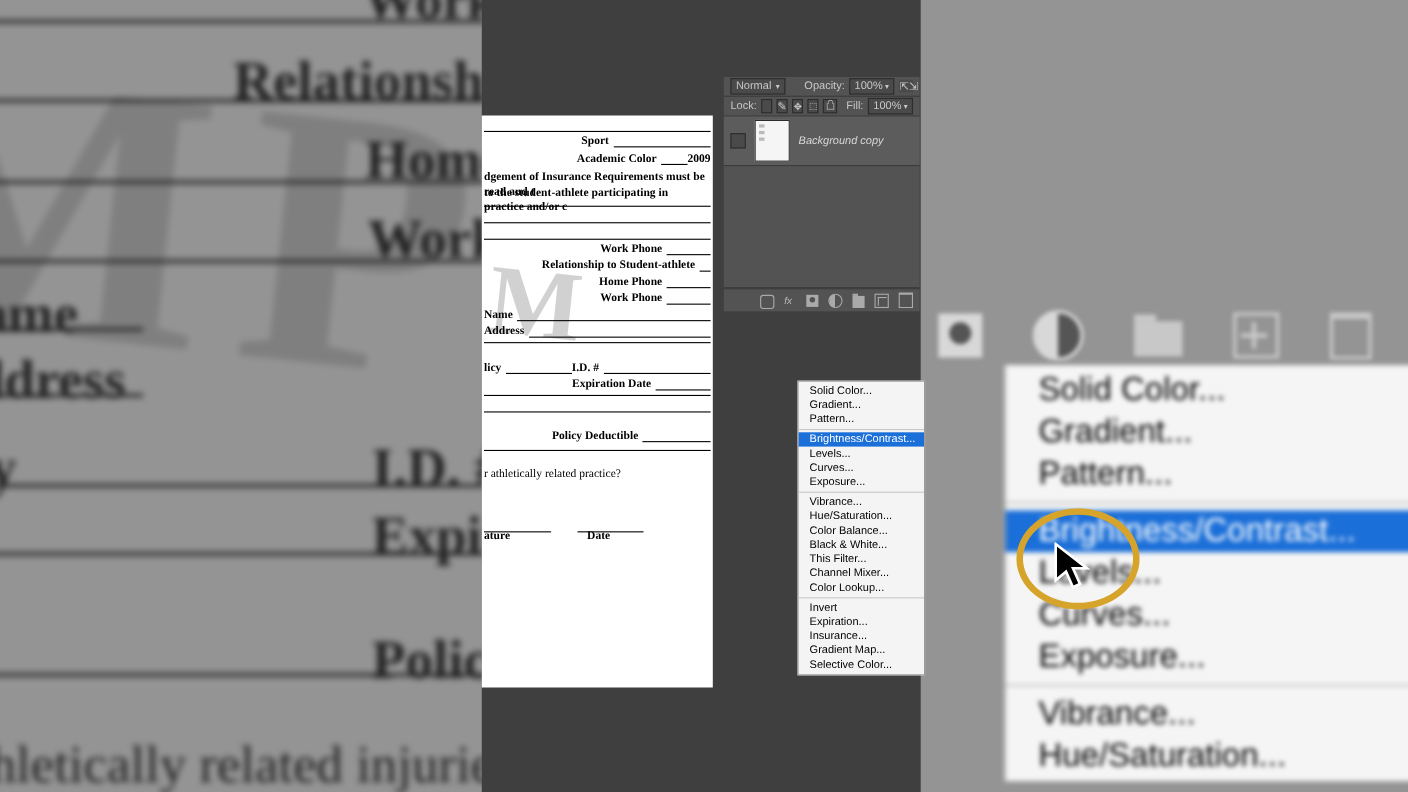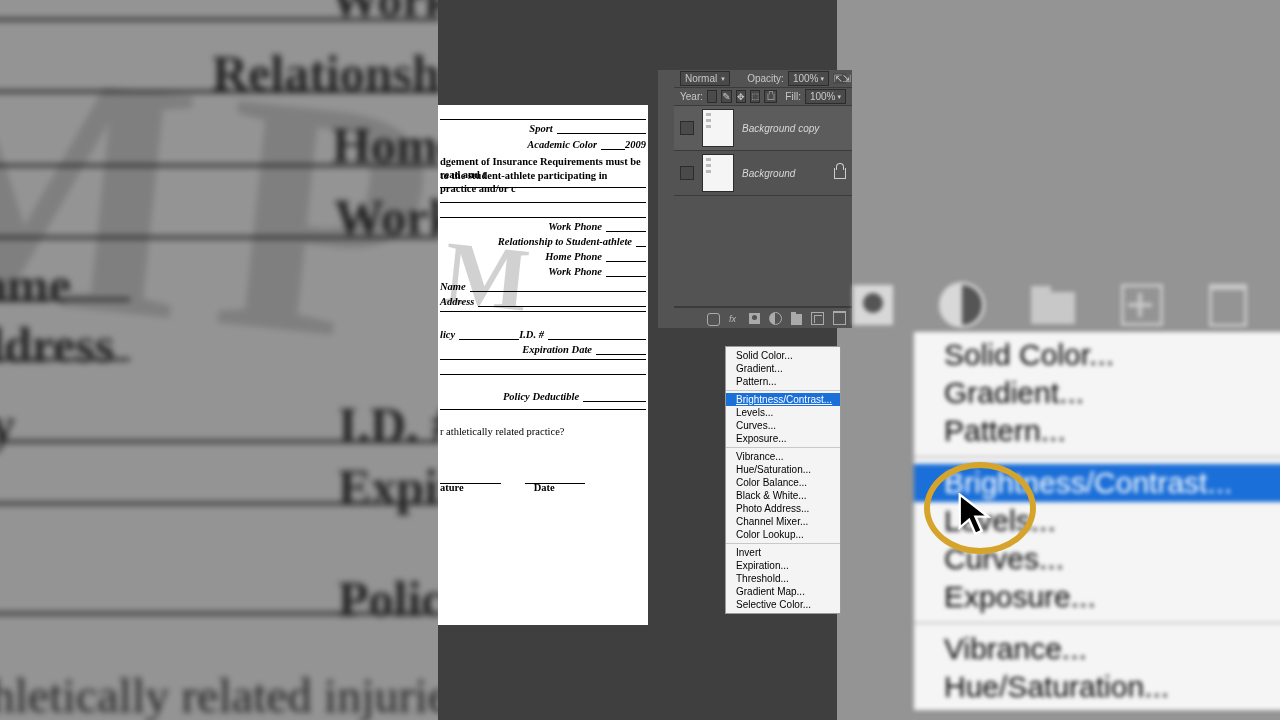--- a/index.html
+++ b/index.html
@@ -23,7 +23,7 @@
   .app-col .doc .wm{position:absolute;font-size:90px;font-weight:700;color:rgba(0,0,0,.18);transform:rotate(6deg);letter-spacing:6px;}
   .app-col .brand{position:absolute;left:30px;top:550px;width:110px;height:20px;border-radius:6px;background:rgba(255,255,255,.55);color:#fff;font-size:10px;font-weight:700;display:flex;align-items:center;justify-content:center;}
   
-  .layers{position:absolute;left:220px;top:70px;width:178px;background:#535353;color:#d8d8d8;font-size:10px;padding-left:16px;}
+  .layers{position:absolute;left:220px;top:70px;width:178px;background:#535353;color:#d8d8d8;font-size:10px;}
   .layers .bar{display:flex;align-items:center;height:17px;padding:0 6px;gap:4px;border-bottom:1px solid #3b3b3b;color:#c8c8c8;}
   .layers .bar .sel{border:1px solid #2c2c2c;padding:0 4px;height:13px;display:flex;align-items:center;background:#4a4a4a;}
   .layers .bar .mini{width:11px;height:11px;border:1px solid #2c2c2c;background:#4a4a4a;}

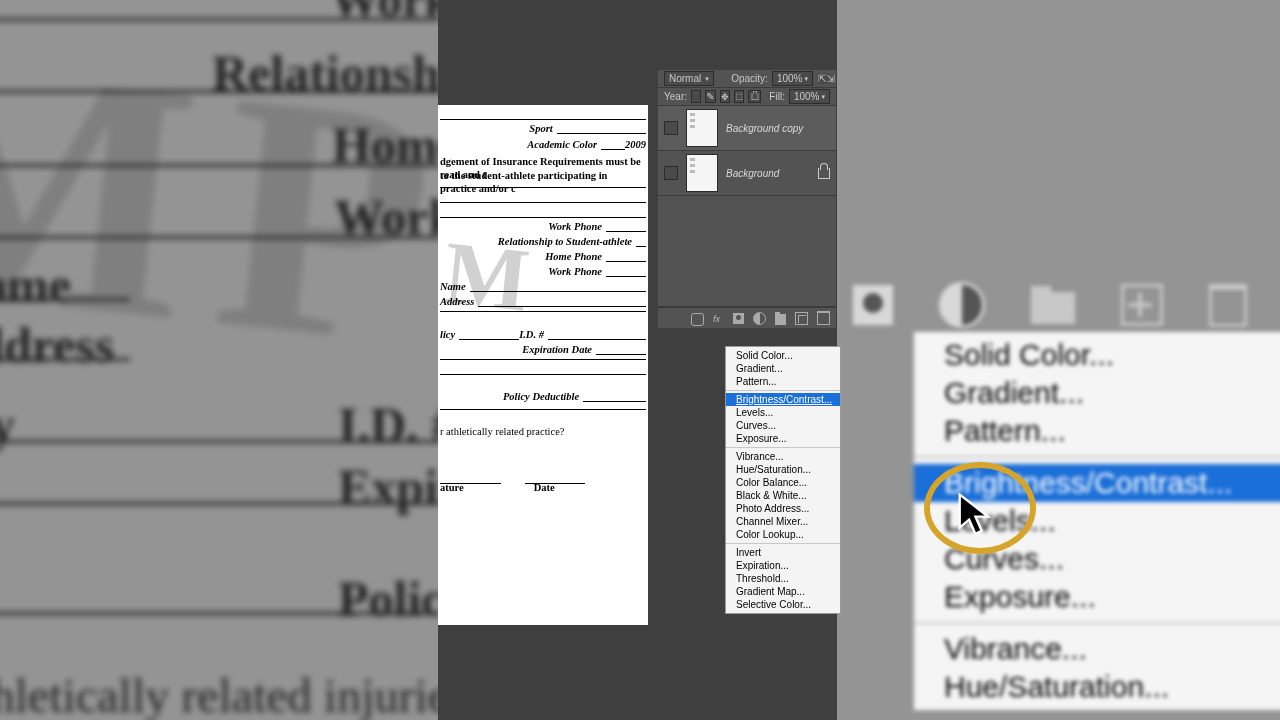--- a/index.html
+++ b/index.html
@@ -200,7 +200,7 @@
         <div class="mini" style="border:none;font-size:10px;padding:0 1px">⇱⇲</div>
       </div>
       <div class="bar">
-        <span>Year:</span>
+        <span>Lock:</span>
         <div class="mini"></div>
         <div class="mini" style="display:flex;align-items:center;justify-content:center">✎</div>
         <div class="mini" style="font-size:9px;display:flex;align-items:center;justify-content:center">✥</div>

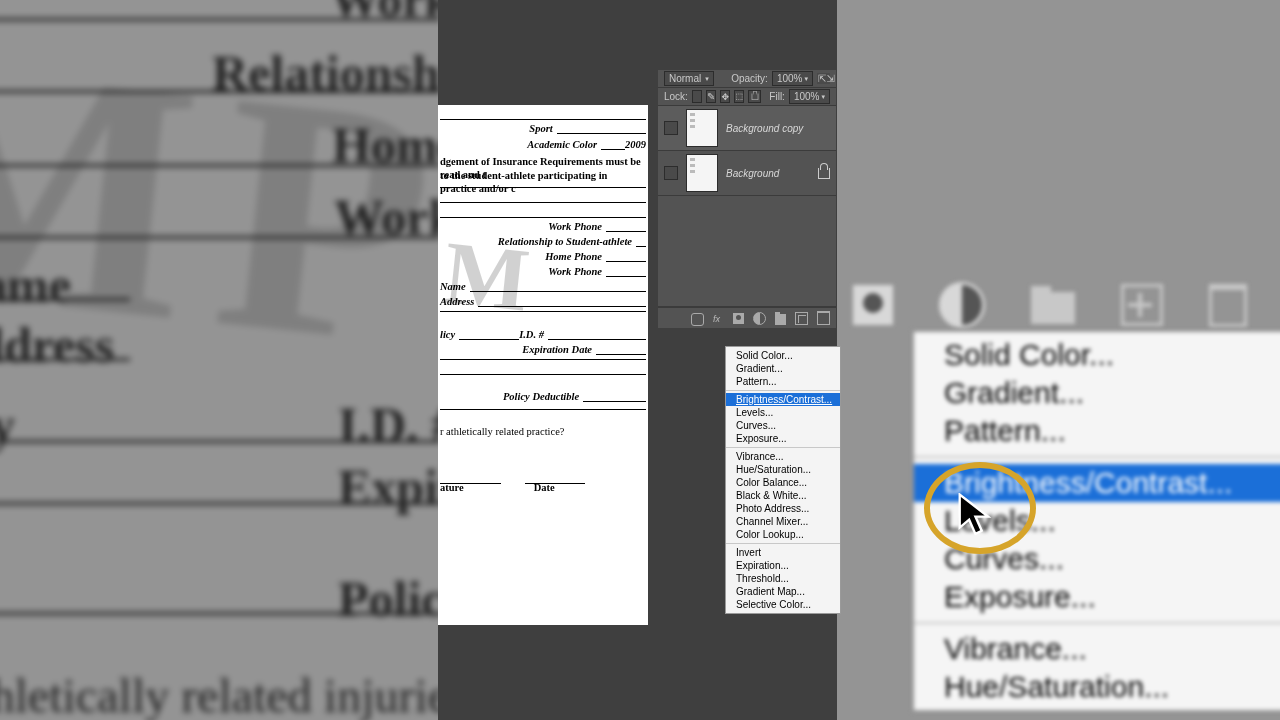--- a/index.html
+++ b/index.html
@@ -15,7 +15,7 @@
   .app-col{left:438px;top:0;width:399px;height:720px;background:#3f3f3f;}
   .app-col .doc{position:absolute;left:0;top:105px;width:210px;height:520px;background:#fff;overflow:hidden;font-family:'Times New Roman',serif;font-size:10.5px;color:#000;}
   .app-col .doc .row{position:absolute;left:2px;right:2px;display:flex;align-items:flex-end;}
-  .app-col .doc .row .lbl{font-weight:700;white-space:nowrap;font-style:italic;}
+  .app-col .doc .row .lbl{font-weight:700;white-space:nowrap;}
   .app-col .doc .row .line{flex:1;border-bottom:1.2px solid #000;height:10px;margin-left:4px;}
   .app-col .doc .full-line{position:absolute;left:2px;right:2px;border-bottom:1.2px solid #000;}
   .app-col .doc .para{position:absolute;left:2px;right:2px;font-weight:700;line-height:1.25;}

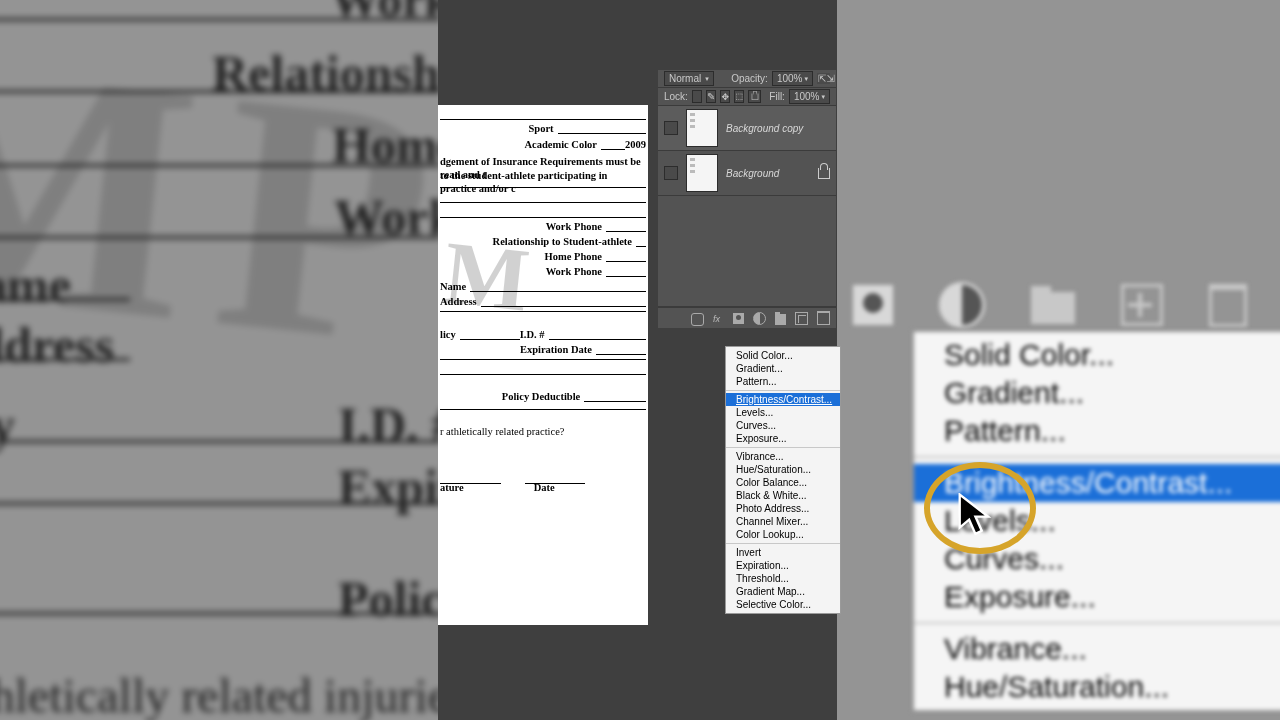--- a/index.html
+++ b/index.html
@@ -224,16 +224,6 @@
           </div>
         <span>Background copy</span>
       </div>
-      <div class="lyr">
-        <div class="eye"></div>
-        <div class="thumb">
-            <div class="sq"></div>
-            <div class="sq"></div>
-            <div class="sq"></div>
-          </div>
-        <span>Background</span>
-        <div class="lock"></div>
-      </div>
       <div style="height:110px;border-bottom:1px solid #3b3b3b"></div>
       <div class="footer">
         <span class="ic ic-link"></span>

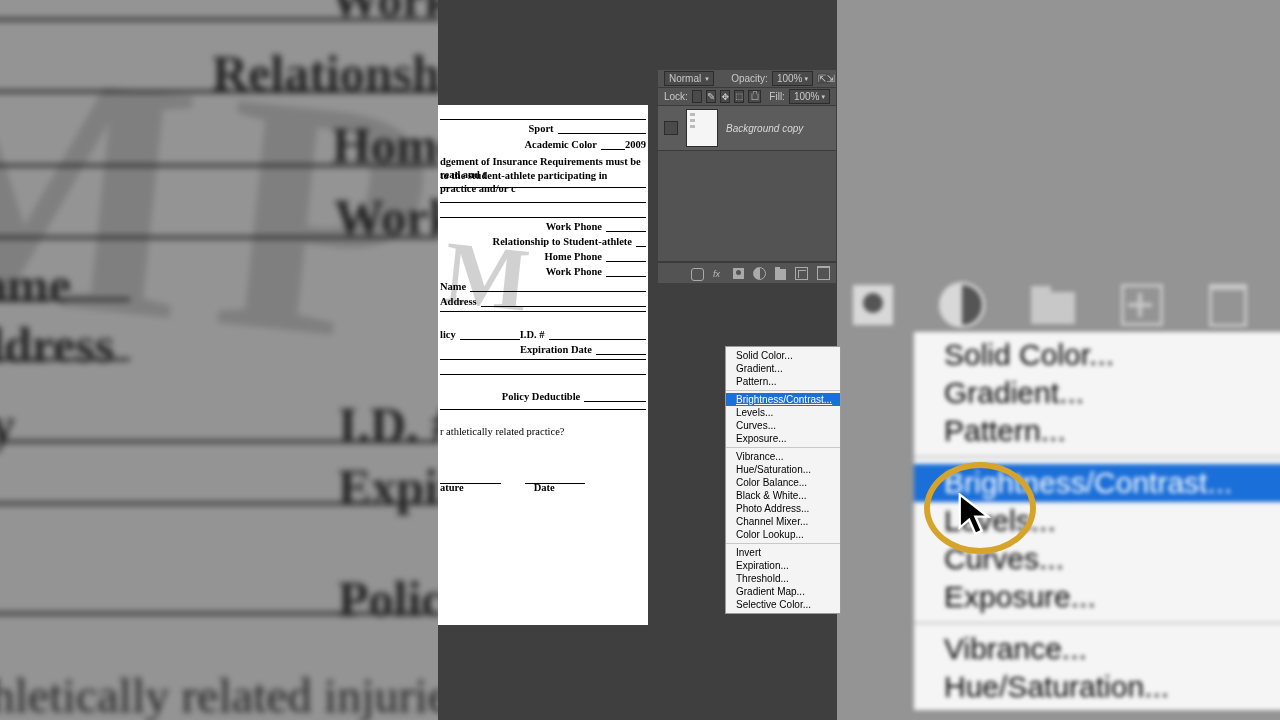--- a/index.html
+++ b/index.html
@@ -49,7 +49,7 @@
   
   .dd{position:absolute;left:725px;top:346px;width:114px;background:#f4f4f4;border:1px solid #9a9a9a;font-size:10px;color:#000;padding:2px 0;z-index:30;}
   .dd .item{padding:1px 10px;white-space:nowrap;cursor:default;}
-  .dd .item.hl{background:#1b6fd8;color:#fff;text-decoration:underline;}
+  .dd .item.hl{background:#1b6fd8;color:#fff;}
   .dd hr{border:none;border-top:1px solid #c8c8c8;margin:2px 0;}
   
   .big-icons{left:830px;top:280px;width:440px;height:50px;display:flex;align-items:center;justify-content:space-around;filter:blur(2px);}

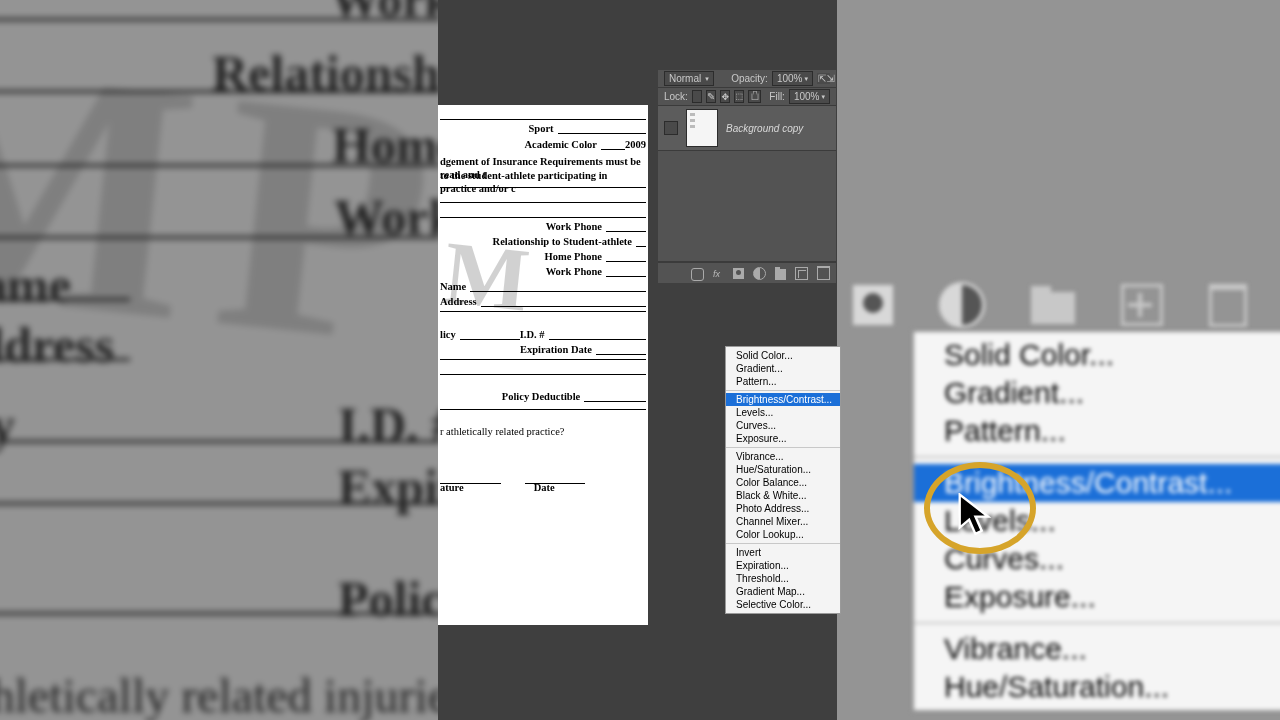--- a/index.html
+++ b/index.html
@@ -251,7 +251,7 @@
       <div class="item">Hue/Saturation...</div>
       <div class="item">Color Balance...</div>
       <div class="item">Black &amp; White...</div>
-      <div class="item">Photo Address...</div>
+      <div class="item">This Filter...</div>
       <div class="item">Channel Mixer...</div>
       <div class="item">Color Lookup...</div>
       <hr>

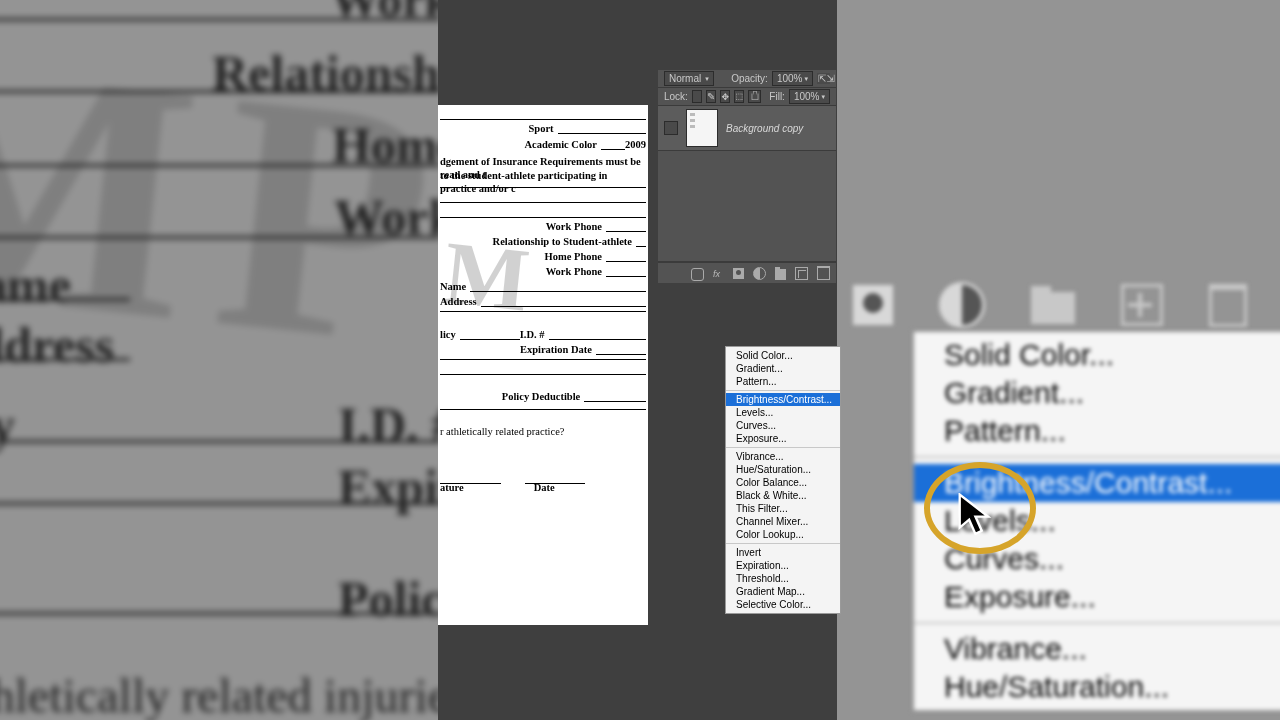--- a/index.html
+++ b/index.html
@@ -257,7 +257,7 @@
       <hr>
       <div class="item">Invert</div>
       <div class="item">Expiration...</div>
-      <div class="item">Threshold...</div>
+      <div class="item">Insurance...</div>
       <div class="item">Gradient Map...</div>
       <div class="item">Selective Color...</div>
     </div>

